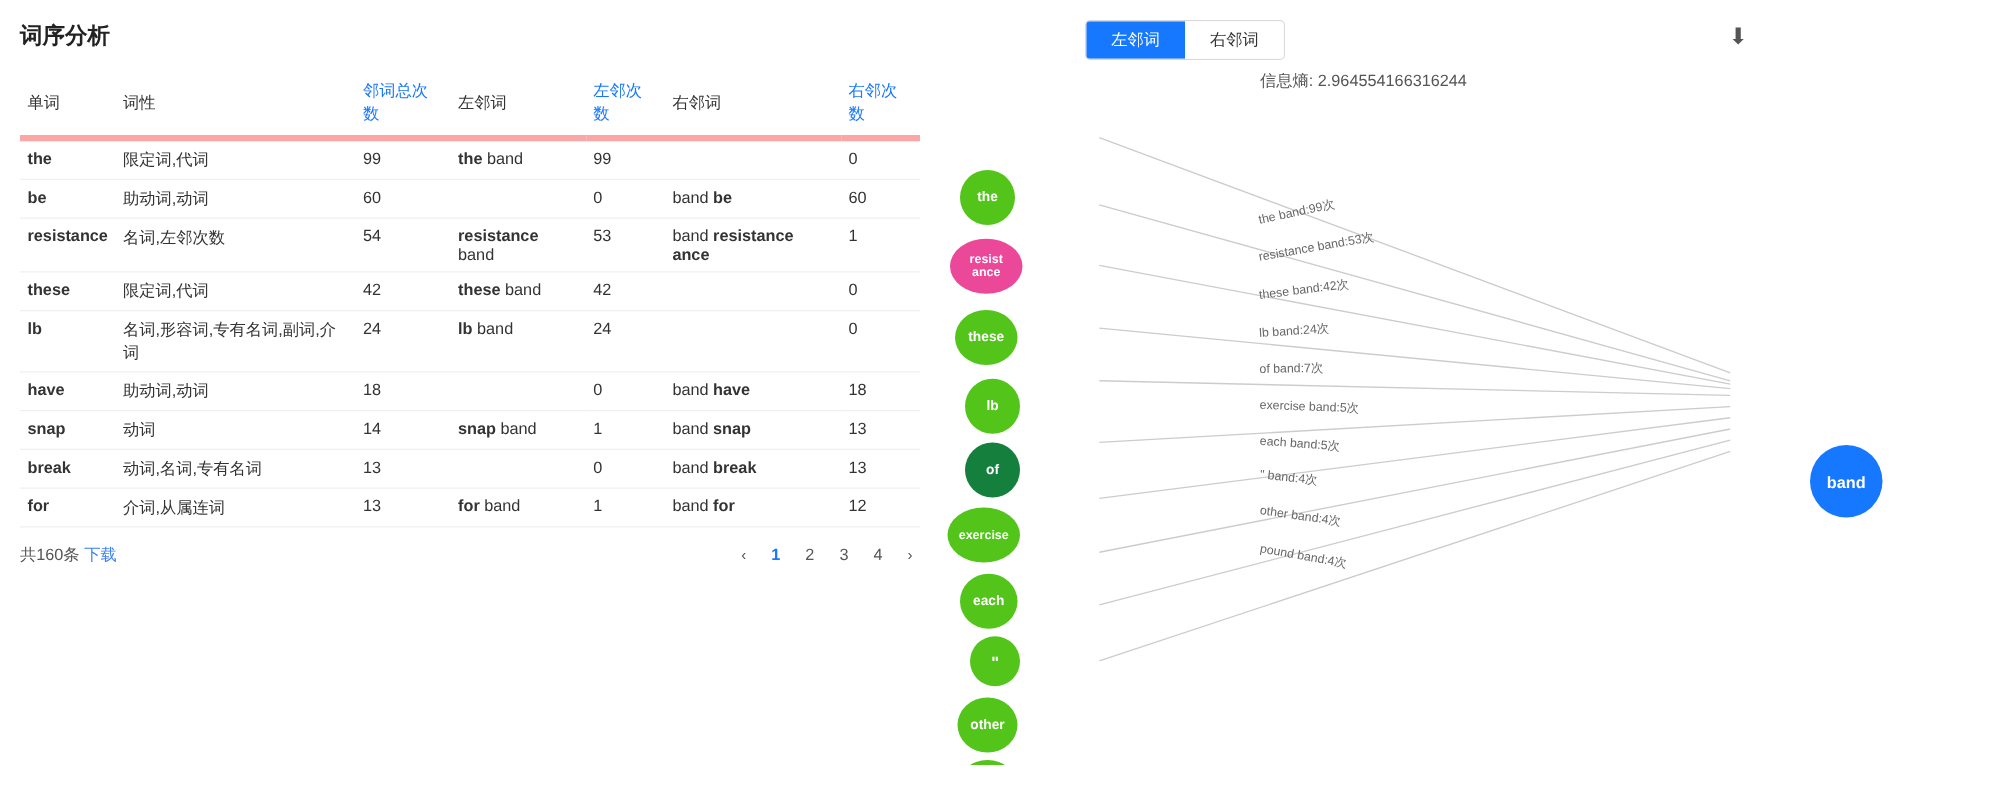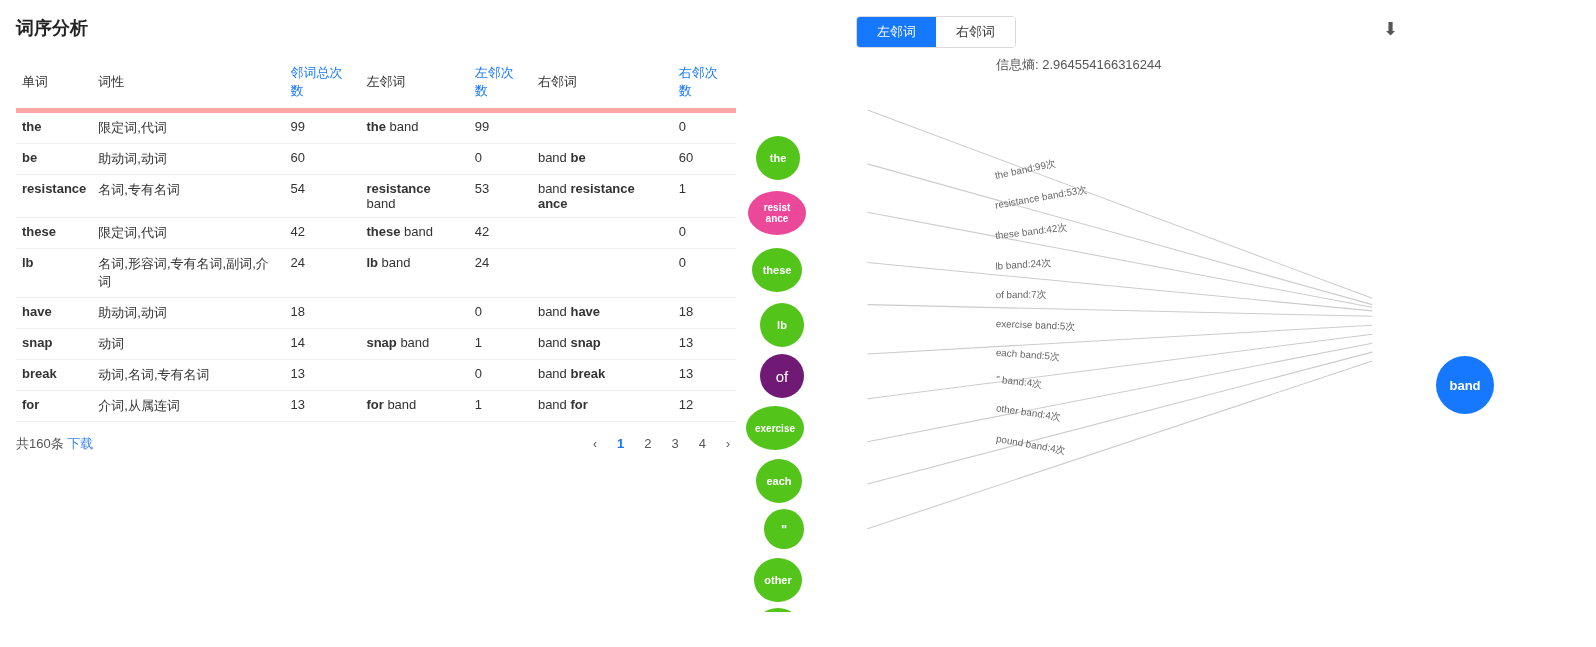--- a/index.html
+++ b/index.html
@@ -4,7 +4,7 @@
   <style>
     * { box-sizing: border-box; margin: 0; padding: 0; }
     body { font-family: -apple-system, BlinkMacSystemFont, 'Segoe UI', sans-serif; font-size: 13px; background: #fff; color: #333; }
-    .container { padding: 16px; display: flex; gap: 0; width: 1424px; }
+    .container { padding: 16px; display: flex; gap: 12px; width: 1424px; }
     .left-panel { flex: 0 0 720px; }
     .right-panel { flex: 1; position: relative; min-height: 560px; }
     .page-title { font-size: 18px; font-weight: bold; margin-bottom: 16px; color: #222; }

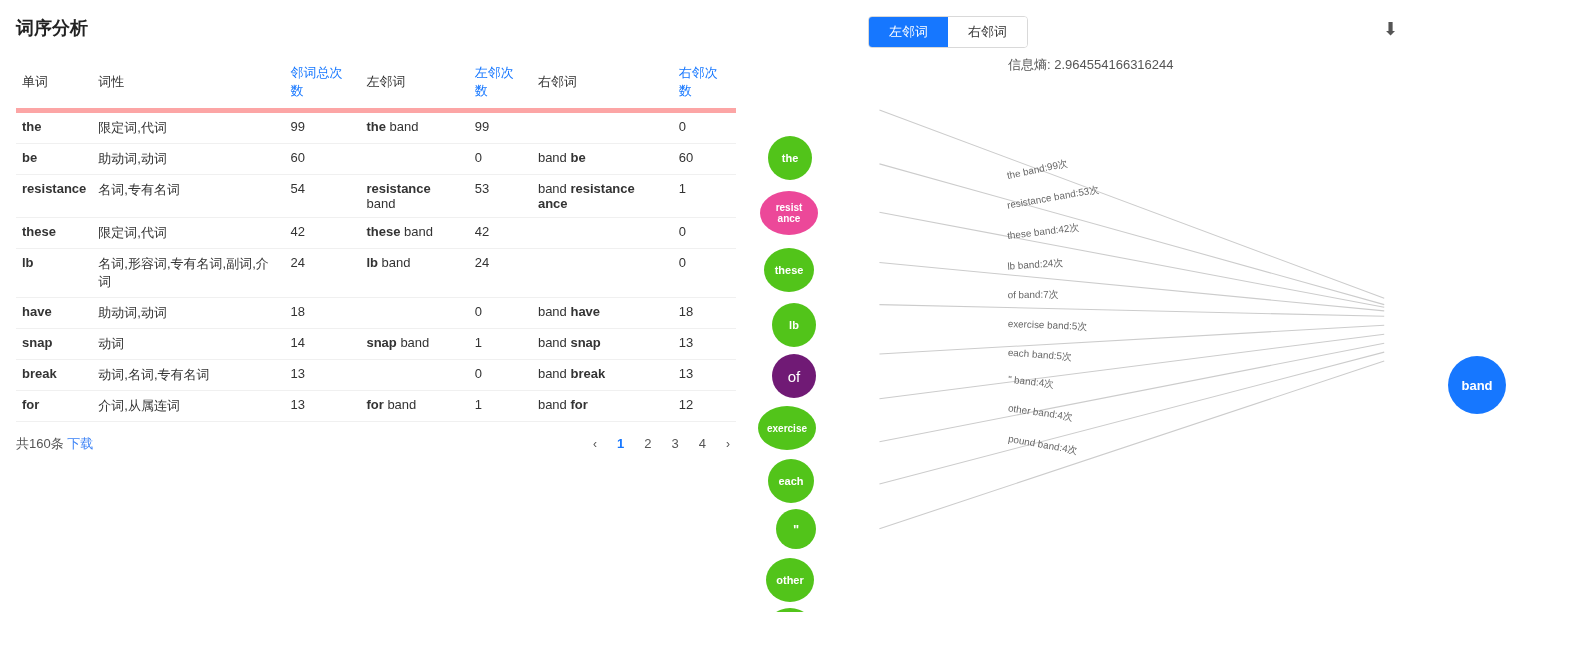--- a/index.html
+++ b/index.html
@@ -69,7 +69,7 @@
           </tr>
           <tr>
             <td><b>resistance</b></td>
-            <td>名词,专有名词</td>
+            <td>名词,左邻次数</td>
             <td>54</td>
             <td><b>resistance</b> band</td>
             <td>53</td>

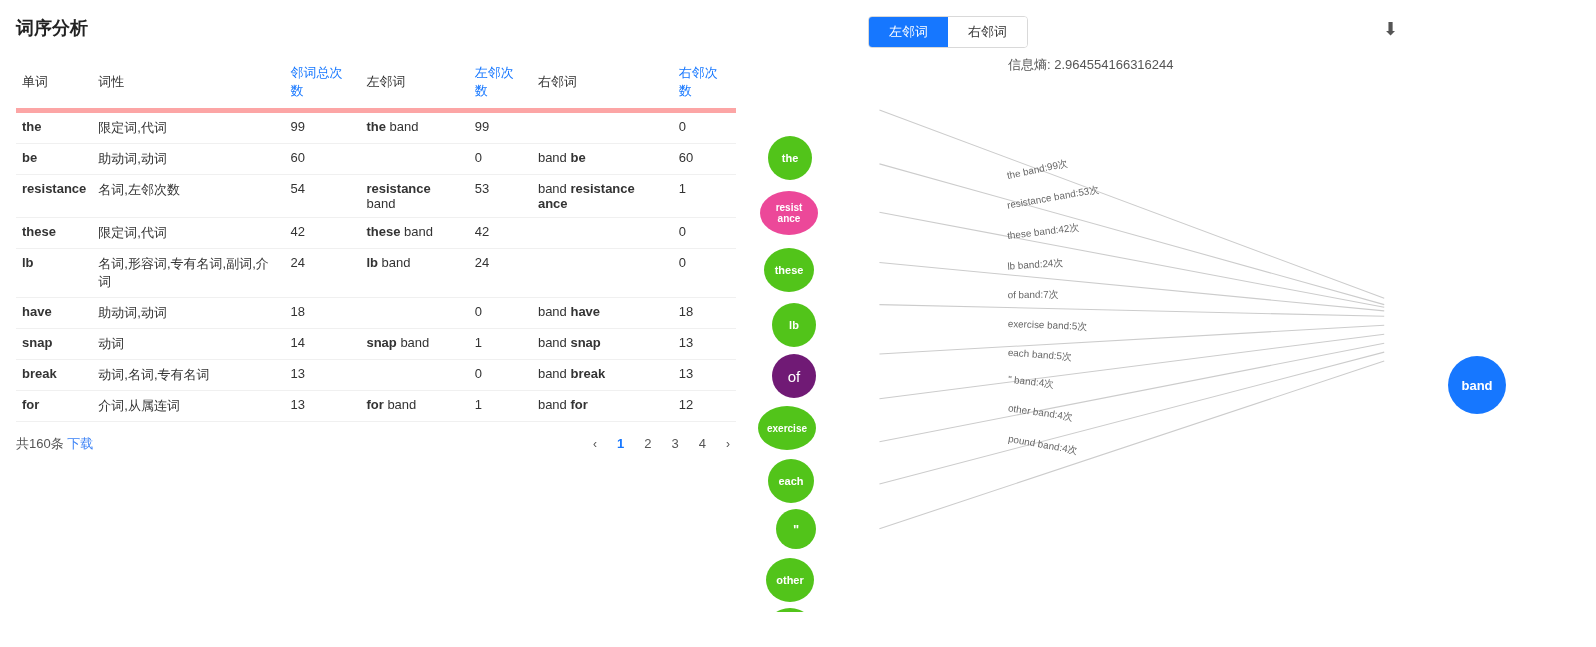--- a/index.html
+++ b/index.html
@@ -207,7 +207,7 @@
         <div style="width:44px;height:44px;border-radius:50%;background:#52c41a;display:flex;align-items:center;justify-content:center;color:#fff;font-size:11px;font-weight:bold;">lb</div>
       </div>
       <div style="position:absolute;top:338px;left:24px;">
-        <div style="width:44px;height:44px;border-radius:50%;background:#701a75;display:flex;align-items:center;justify-content:center;color:#fff;font-size:15px;font-weight:normal;">of</div>
+        <div style="width:44px;height:44px;border-radius:50%;background:#15803d;display:flex;align-items:center;justify-content:center;color:#fff;font-size:11px;font-weight:bold;">of</div>
       </div>
       <div style="position:absolute;top:390px;left:10px;">
         <div style="width:58px;height:44px;border-radius:50%;background:#52c41a;display:flex;align-items:center;justify-content:center;color:#fff;font-size:10px;font-weight:bold;">exercise</div>

